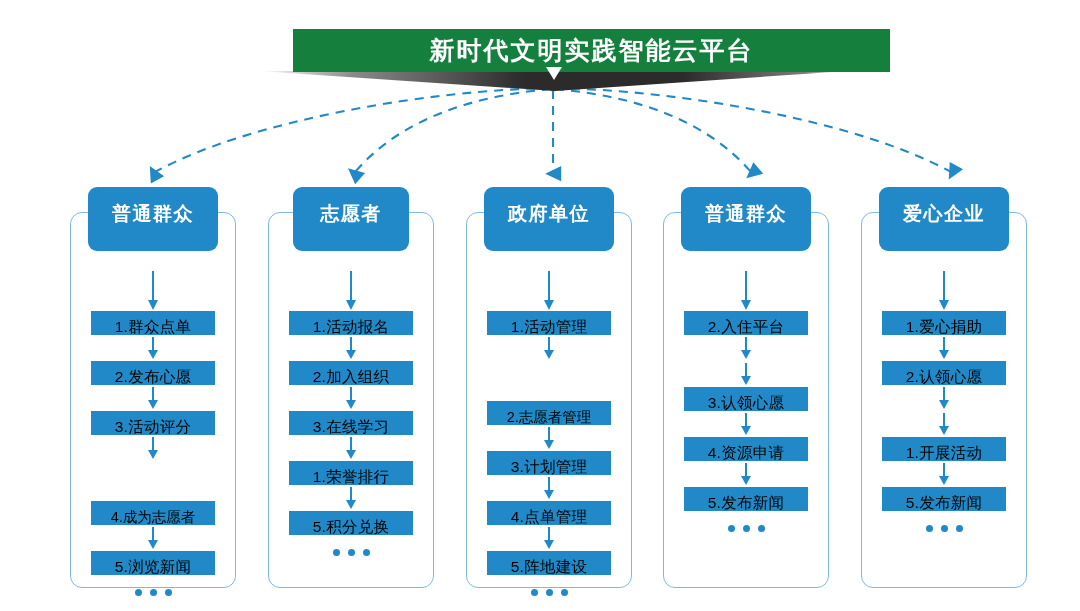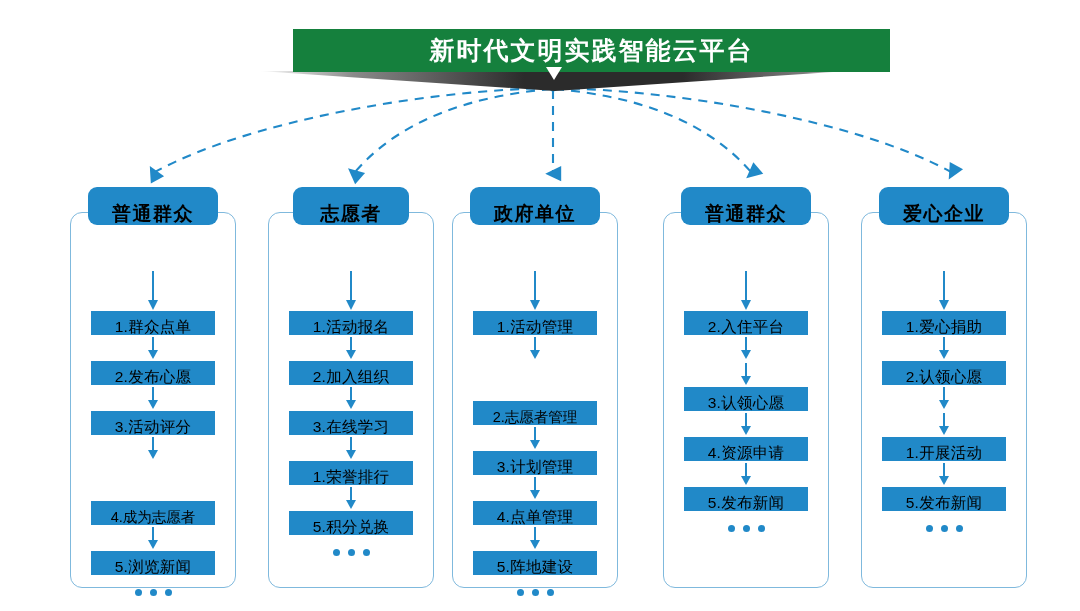--- a/index.html
+++ b/index.html
@@ -85,11 +85,11 @@
     transform: translateX(-50%);
     background: #2189c8;
     border-radius: 9px;
-    color: #000000;
+    color: #ffffff;
     font-size: 19px;
     font-weight: bold;
     letter-spacing: 1.5px;
-    height: 38px;
+    height: 64px;
     line-height: 53px;
     text-align: center;
     z-index: 5;

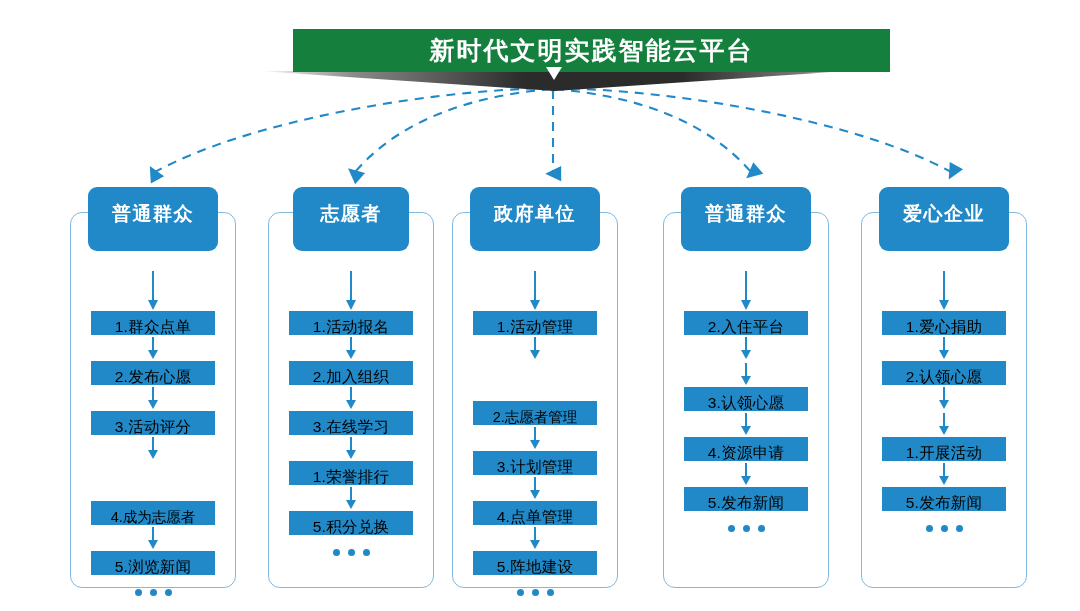--- a/index.html
+++ b/index.html
@@ -269,7 +269,7 @@
           <div class="ellipsis"><i></i><i></i><i></i></div>
         </div>
       </div>
-      <div class="column" style="left: 452px; text-decoration: underline;">
+      <div class="column" style="left: 466px; text-decoration: underline;">
         <div class="col-head w4">政府单位</div>
         <div class="steps">
           <div class="head-dart"></div>

